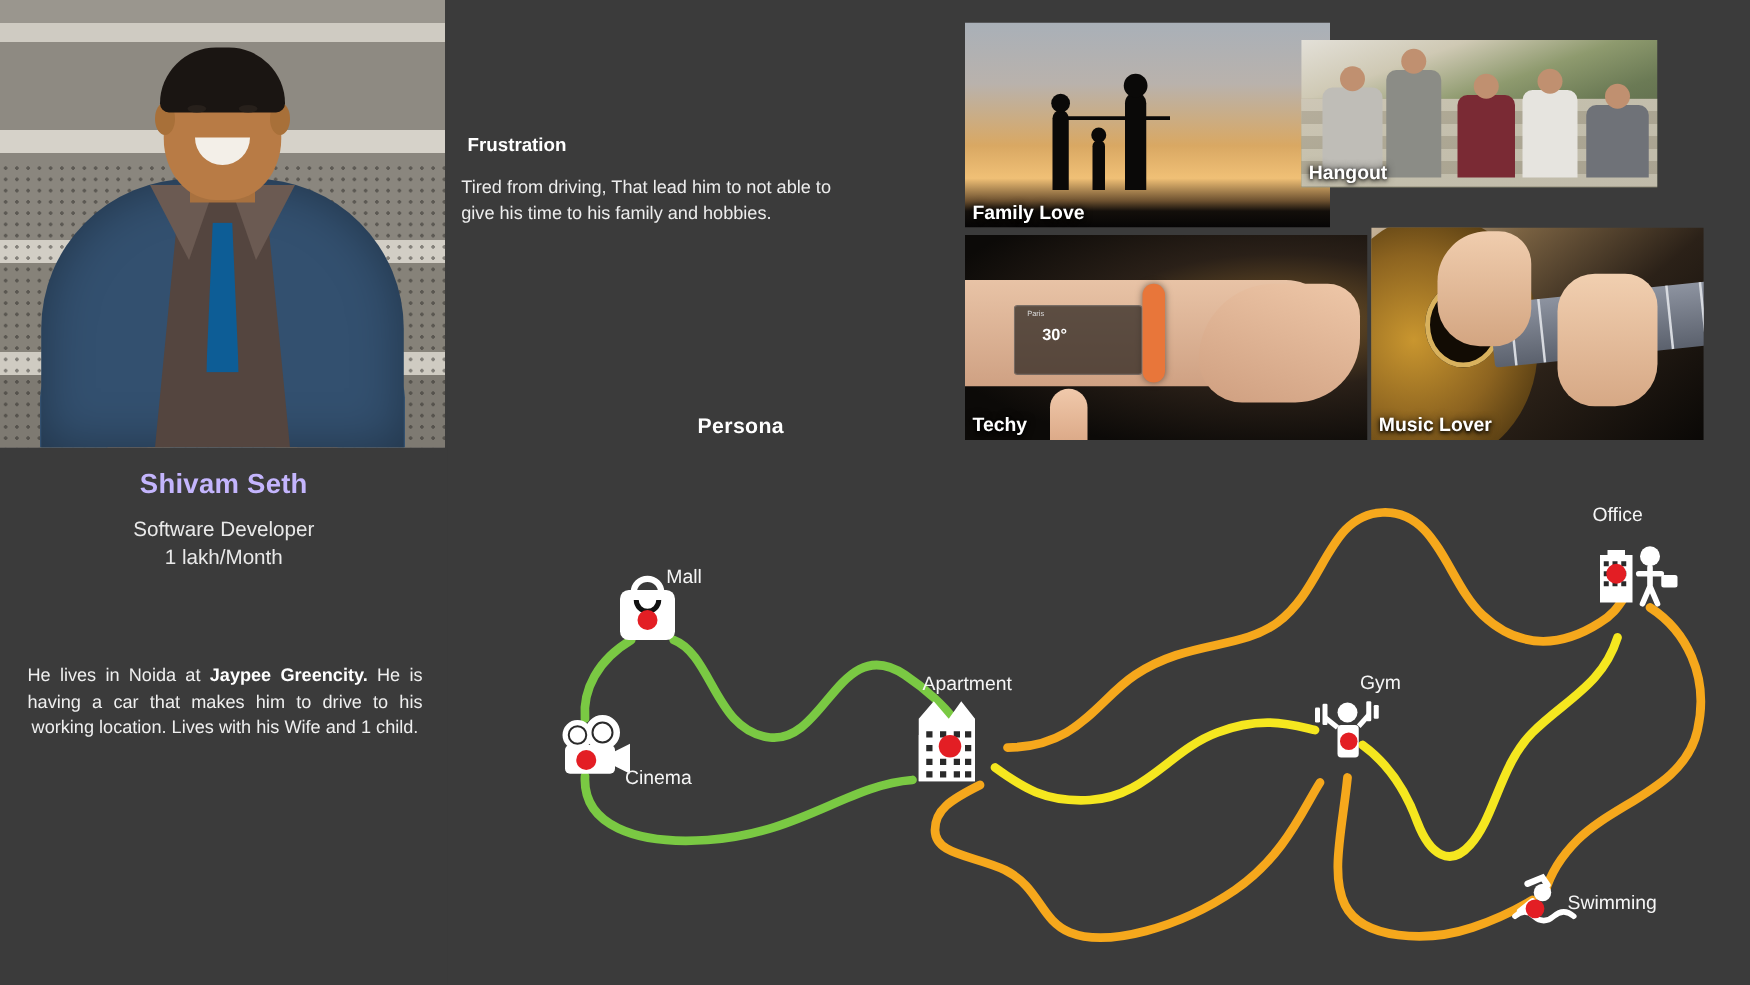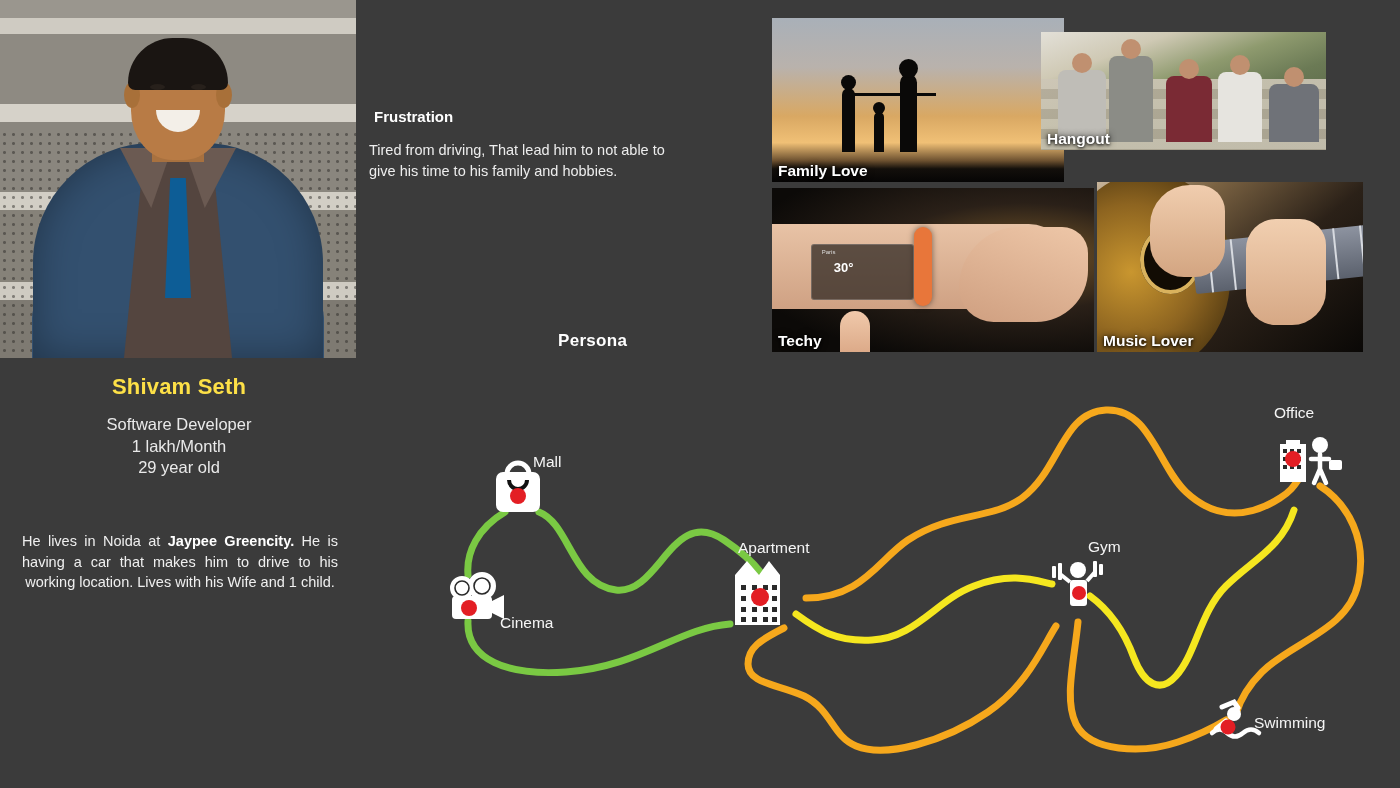--- a/index.html
+++ b/index.html
@@ -72,7 +72,7 @@
 
   .person-name {
     position:absolute; left:0; top:374px; width:358px; text-align:center;
-    color:#fde047; font-size:22px; font-weight:bold; letter-spacing:.2px;
+    color:#c4b5fd; font-size:22px; font-weight:bold; letter-spacing:.2px;
   }
   .person-meta {
     position:absolute; left:0; top:414px; width:358px; text-align:center;

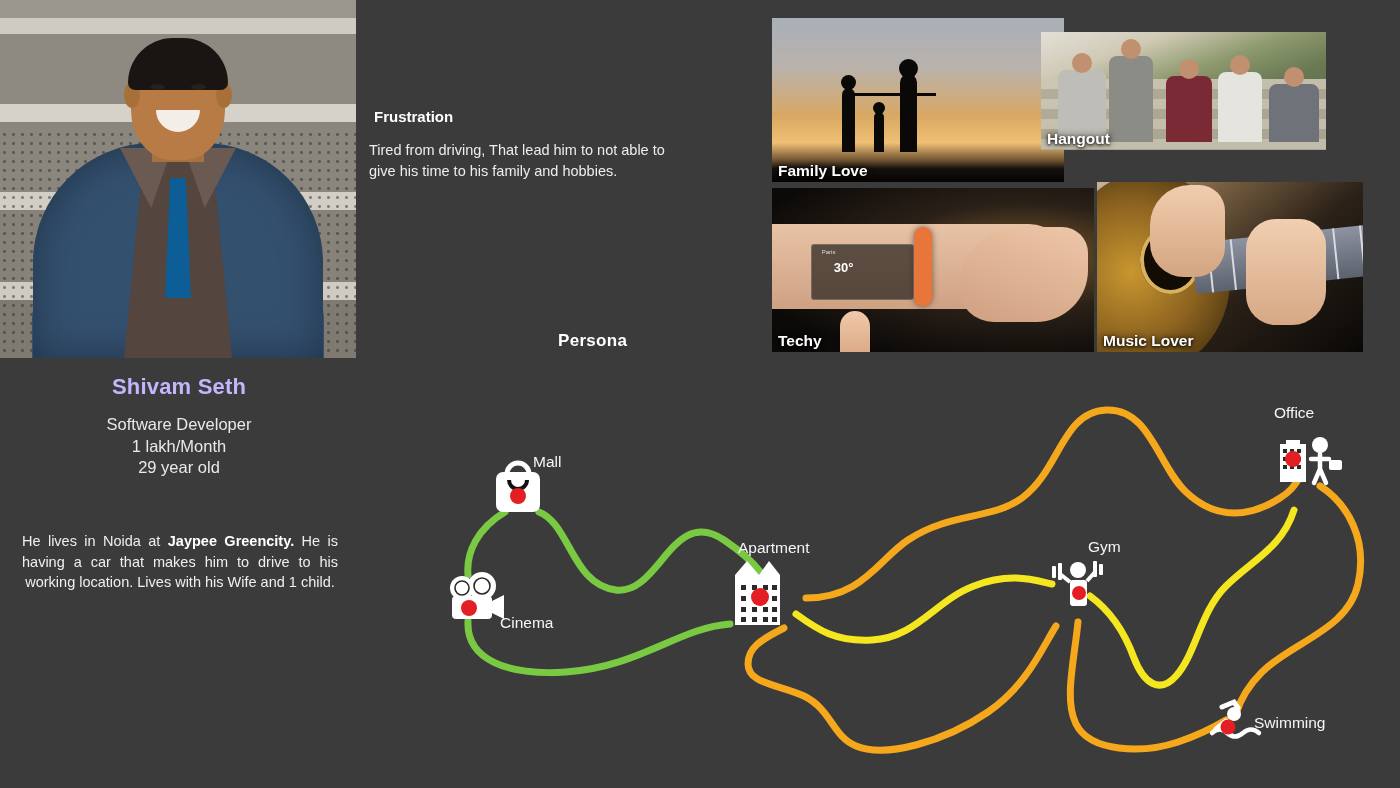--- a/index.html
+++ b/index.html
@@ -205,7 +205,6 @@
     <div class="person-meta">
       <div>Software Developer</div>
       <div>1 lakh/Month</div>
-      <div>29 year old</div>
     </div>
 
     <div class="person-bio"><span>He lives in Noida at </span><b>Jaypee Greencity.</b><span> He is having a car that makes him to drive to his working location.  Lives with his Wife and 1 child.</span></div>

